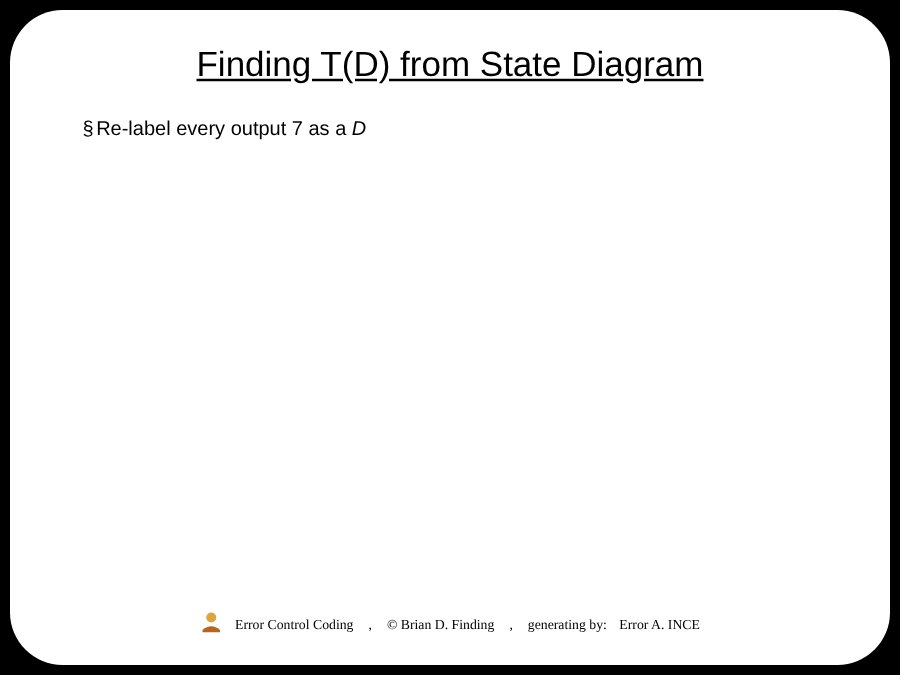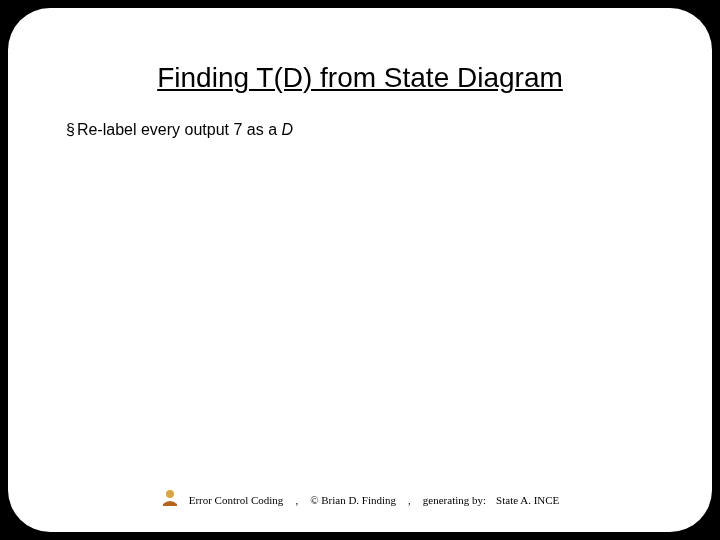--- a/index.html
+++ b/index.html
@@ -26,7 +26,6 @@
     text-align: center;
     margin-bottom: 26px;
     font-weight: normal;
-    margin-top: 26px;
   }
   .content {
     padding: 0 18px;

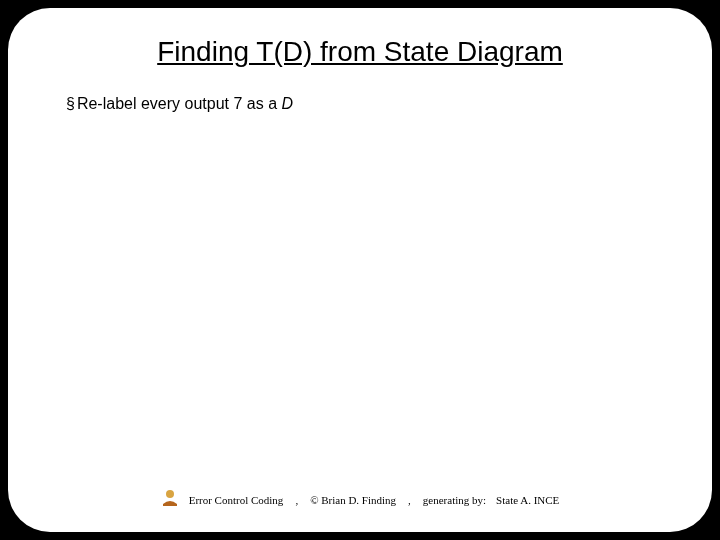--- a/index.html
+++ b/index.html
@@ -90,7 +90,7 @@
     <span>© Brian D. Finding</span>
     <span class="sep">,</span>
     <span>generating by:</span>
-    <span>State A. INCE</span>
+    <span>Error A. INCE</span>
   </div>
 </div>
 

